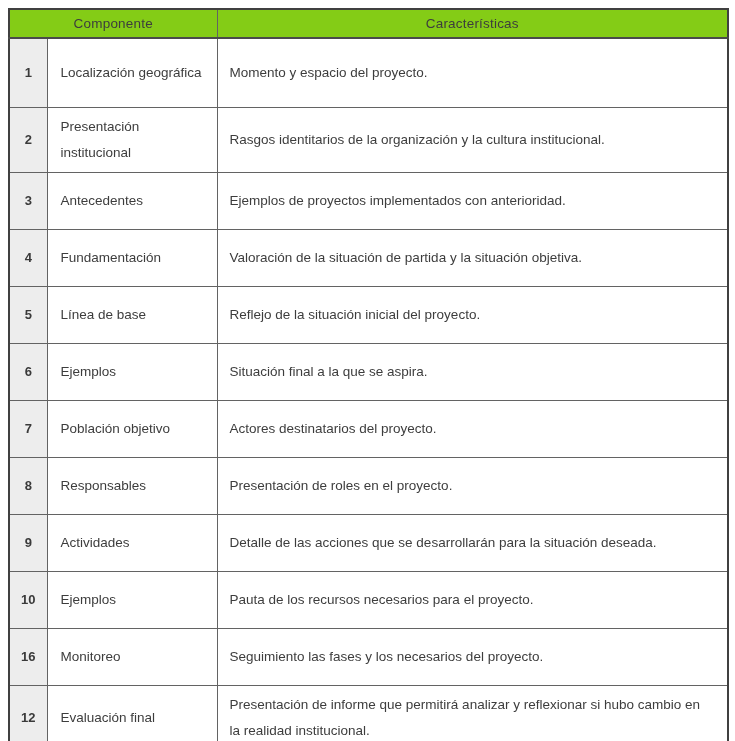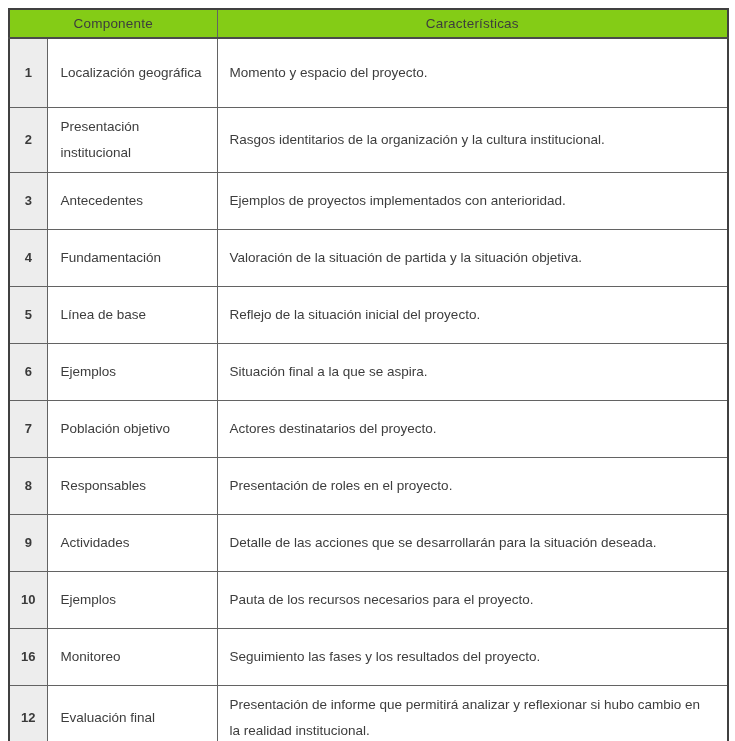--- a/index.html
+++ b/index.html
@@ -137,7 +137,7 @@
       <tr>
         <td class="num">16</td>
         <td class="comp">Monitoreo</td>
-        <td class="char">Seguimiento las fases y los resultados del proyecto.</td>
+        <td class="char">Seguimiento las fases y los necesarios del proyecto.</td>
       </tr>
       <tr>
         <td class="num">12</td>

